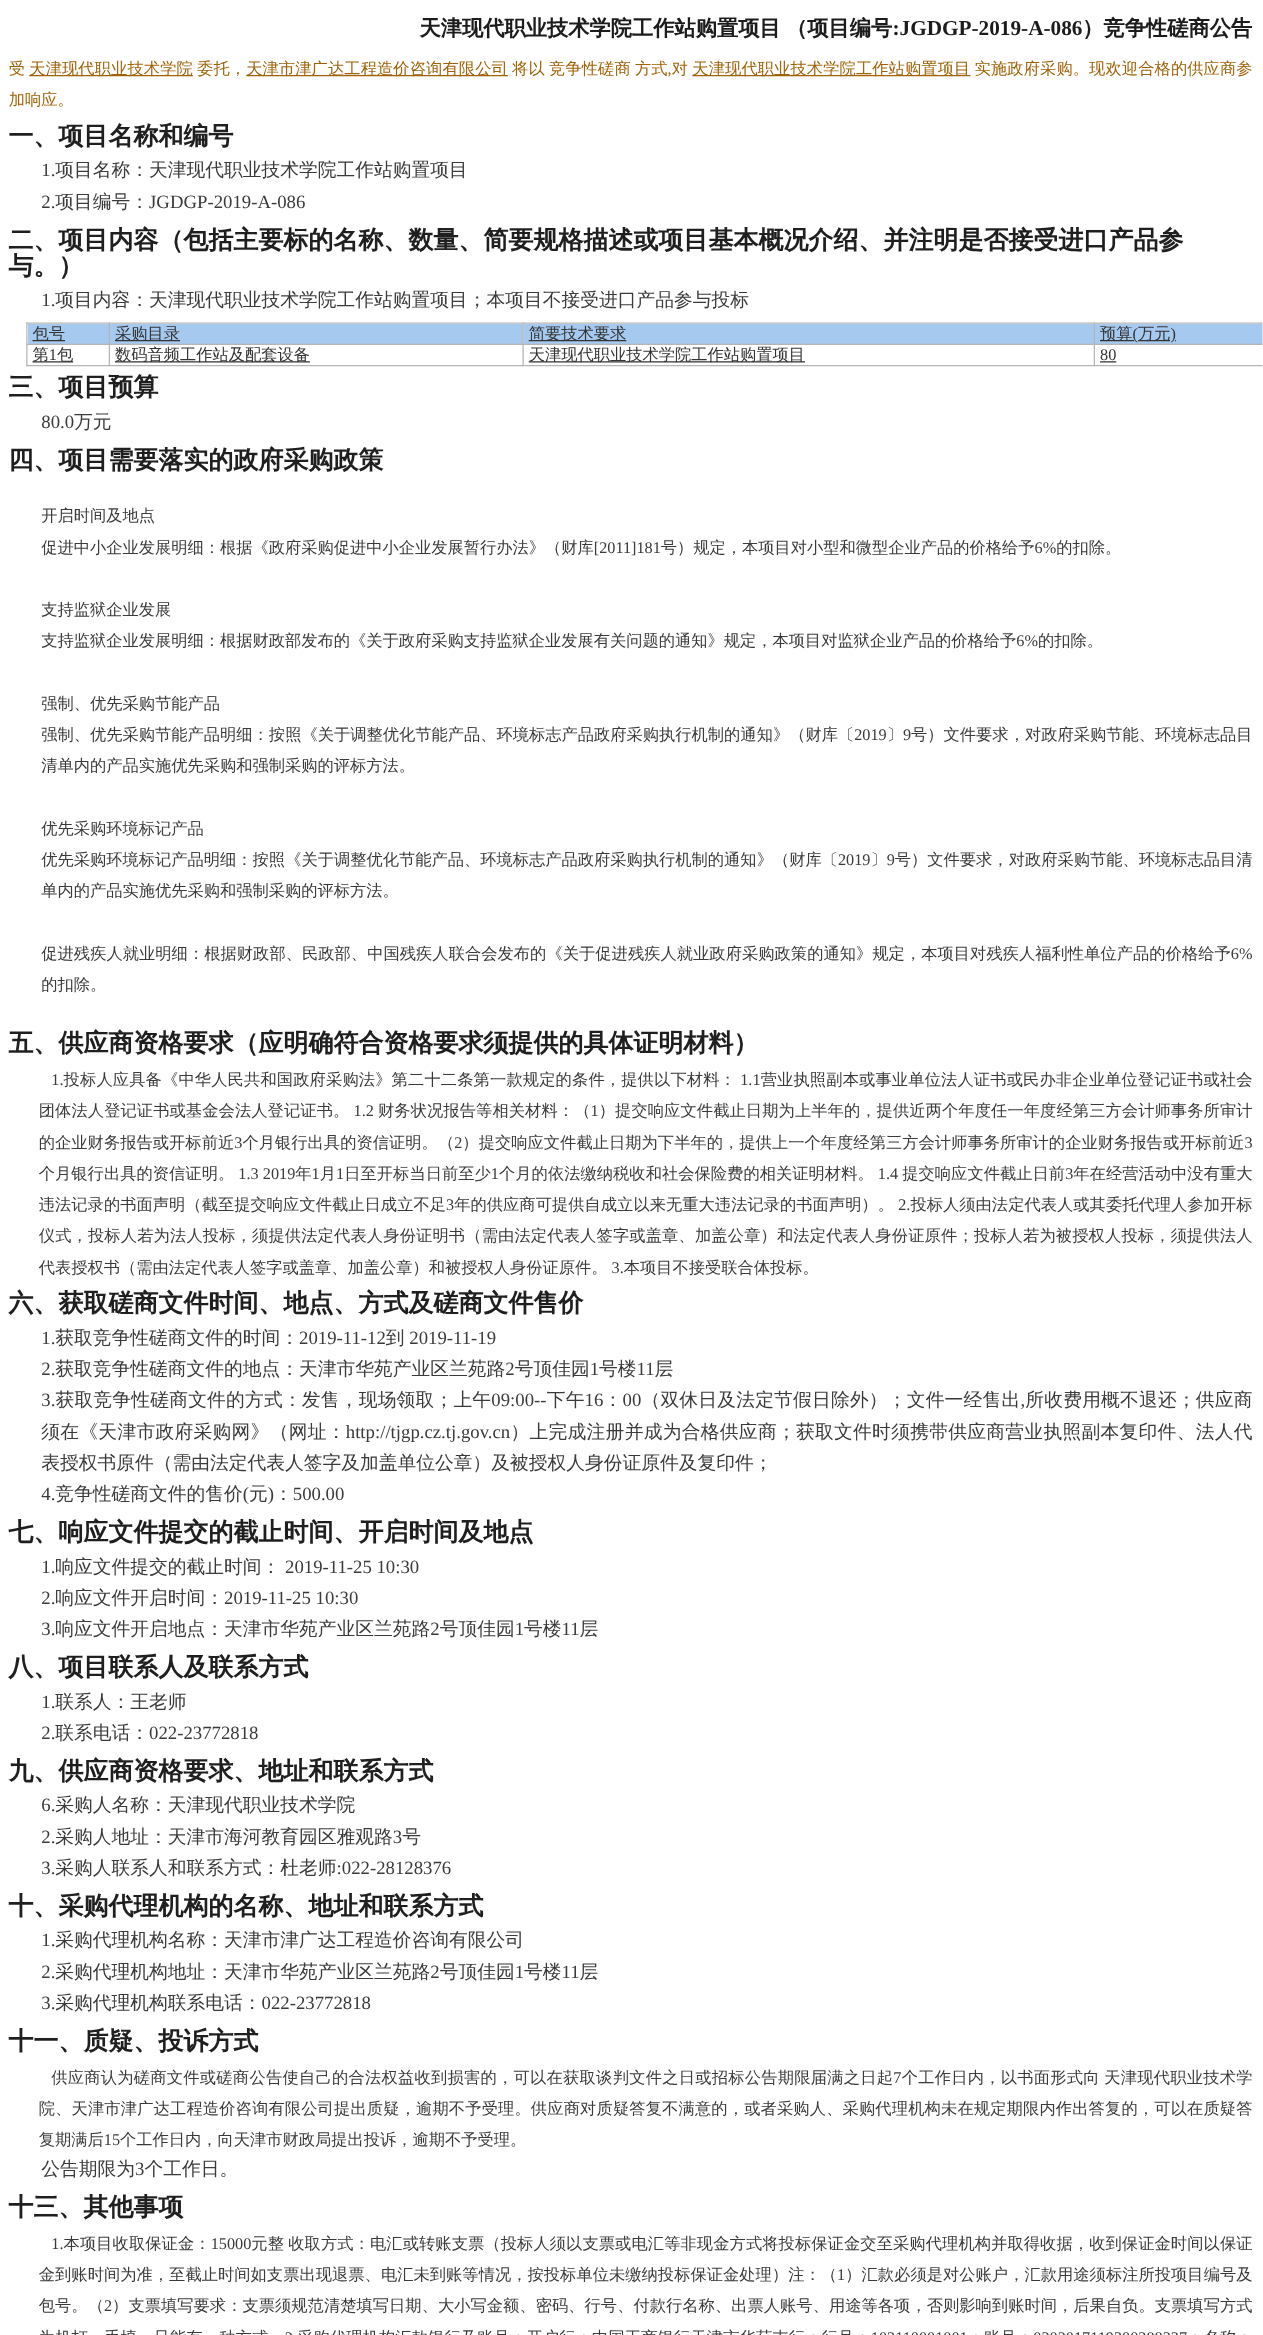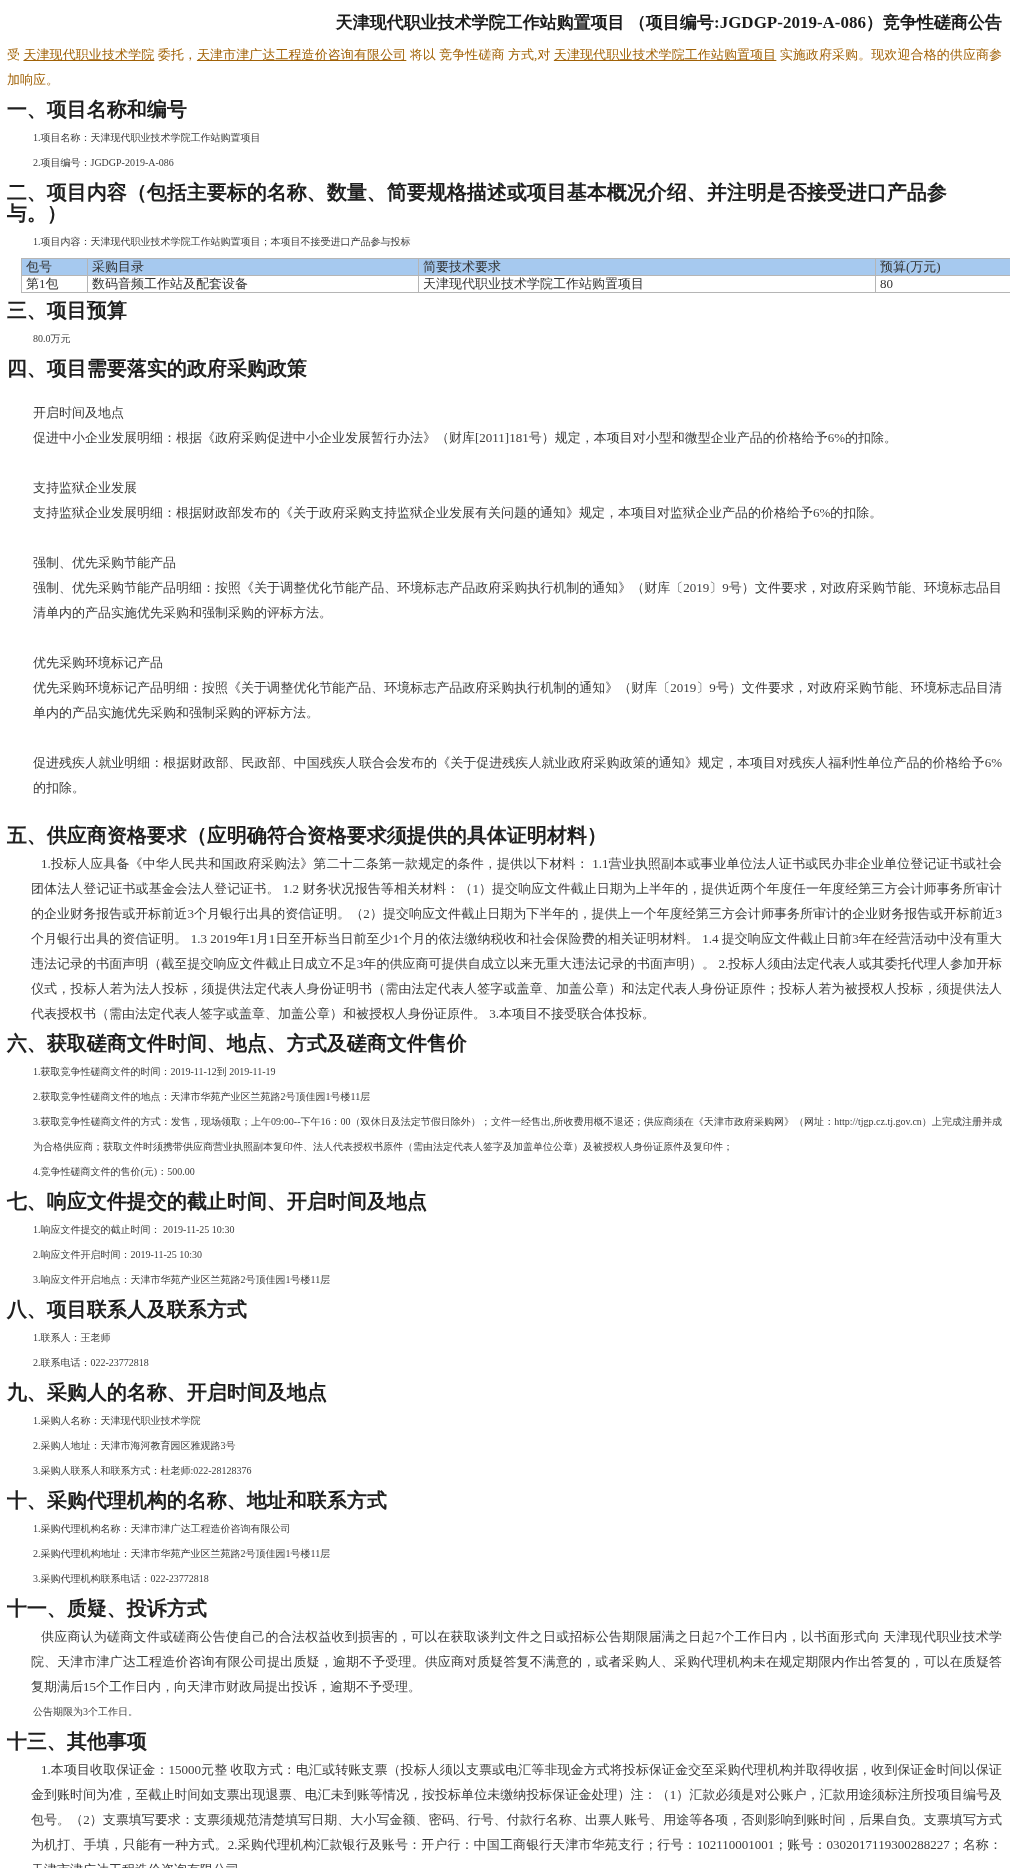--- a/index.html
+++ b/index.html
@@ -9,7 +9,7 @@
   .intro{font-size:13px;line-height:25px;text-align:justify;color:#a16207;}
   .u{text-decoration:underline;}
   .sec-heading{font-size:20px;font-weight:bold;color:#1f1f1f;line-height:21px;margin:7px 0 5px 0;}
-  .item{margin-left:26px;font-size:10px;line-height:25px;color:#3a3a3a;text-align:justify;}
+  .item{margin-left:26px;font-size:15px;line-height:25px;color:#3a3a3a;text-align:justify;}
   .para{margin-left:24px;font-size:13px;line-height:25px;color:#3a3a3a;text-align:justify;text-indent:10px;}
   .policy{margin-bottom:25px;}
   .policy:last-child{margin-bottom:8px;}

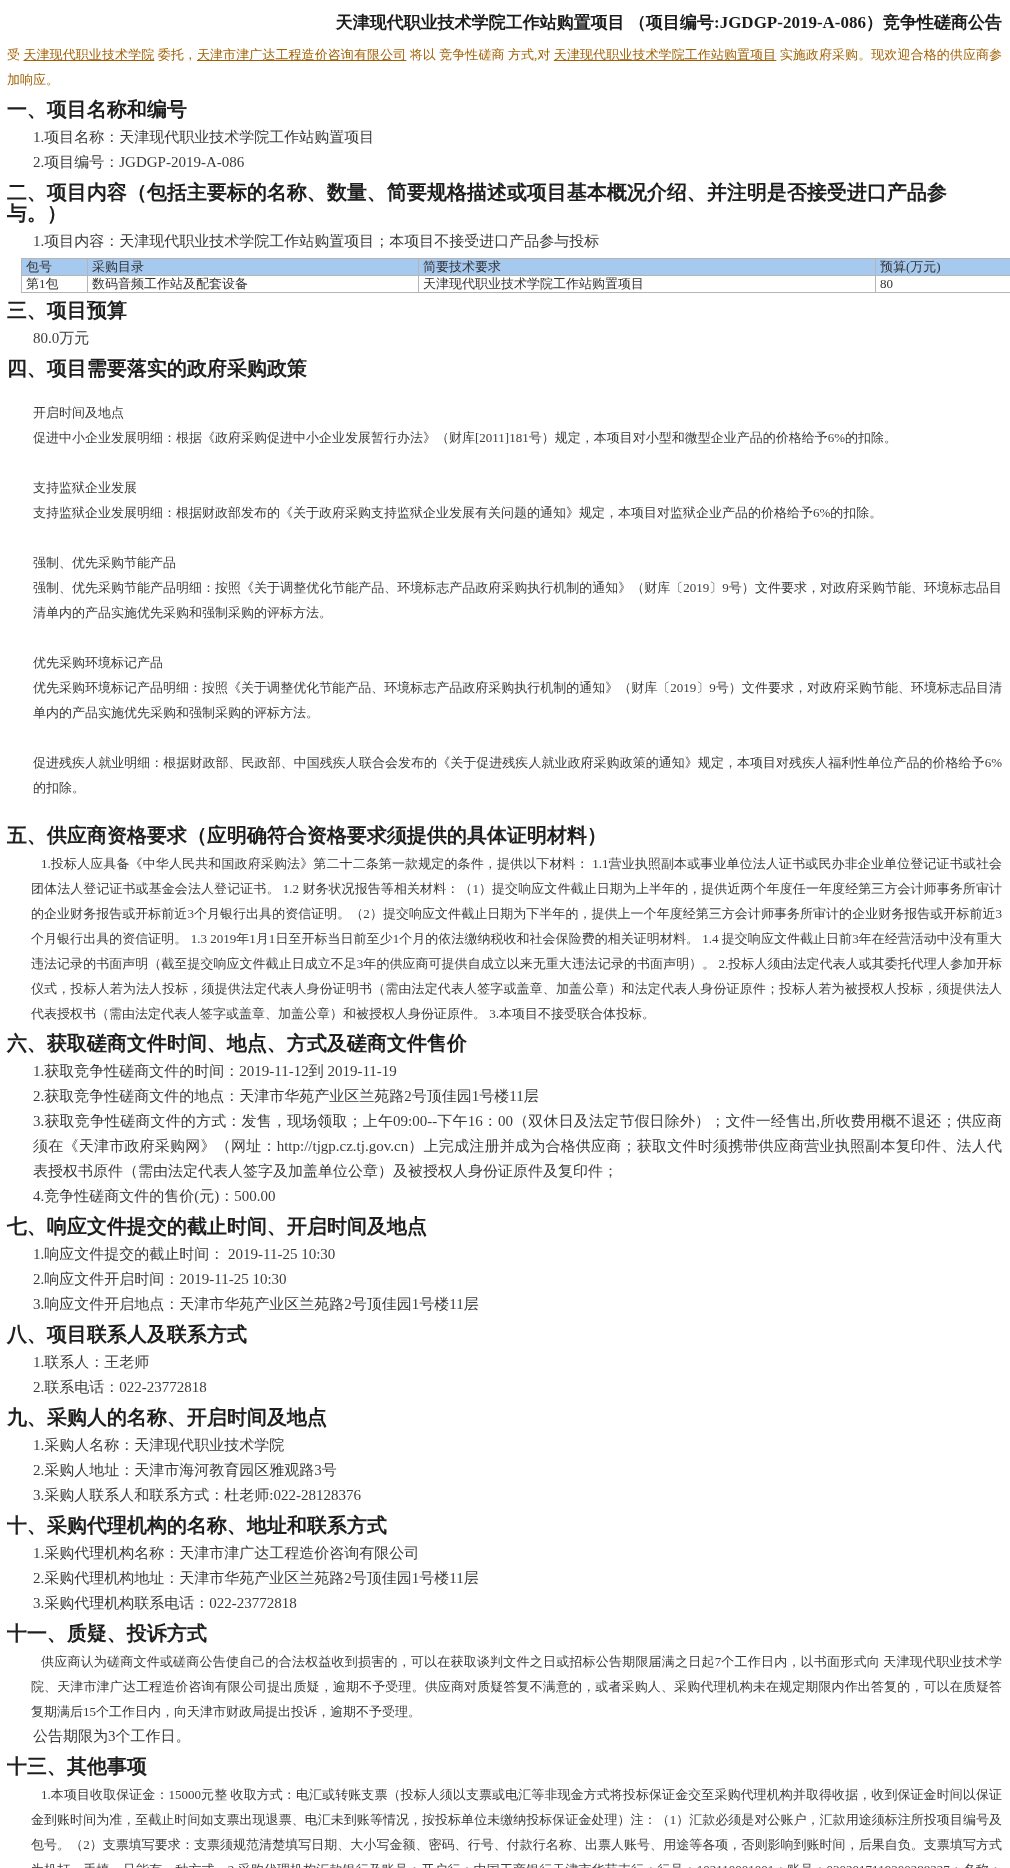--- a/index.html
+++ b/index.html
@@ -17,7 +17,7 @@
   .policy-detail{margin-left:26px;font-size:13px;line-height:25px;text-align:justify;}
   table.proj-table{border-collapse:collapse;table-layout:fixed;width:974px;margin:4px 0 6px 14px;font-size:13px;}
   table.proj-table th,table.proj-table td{border:1px solid #b5b5b5;padding:0 4px;height:16px;line-height:16px;
-    font-weight:normal;text-align:left;white-space:nowrap;overflow:hidden;color:#333;}
+    font-weight:normal;text-align:left;white-space:nowrap;overflow:hidden;color:#333;text-decoration:underline;}
   table.proj-table th{background:#a6c9ef;}
   .col-pkg{width:57px;} .col-cat{width:322px;} .col-req{width:448px;} .col-budget{width:147px;}
 </style>

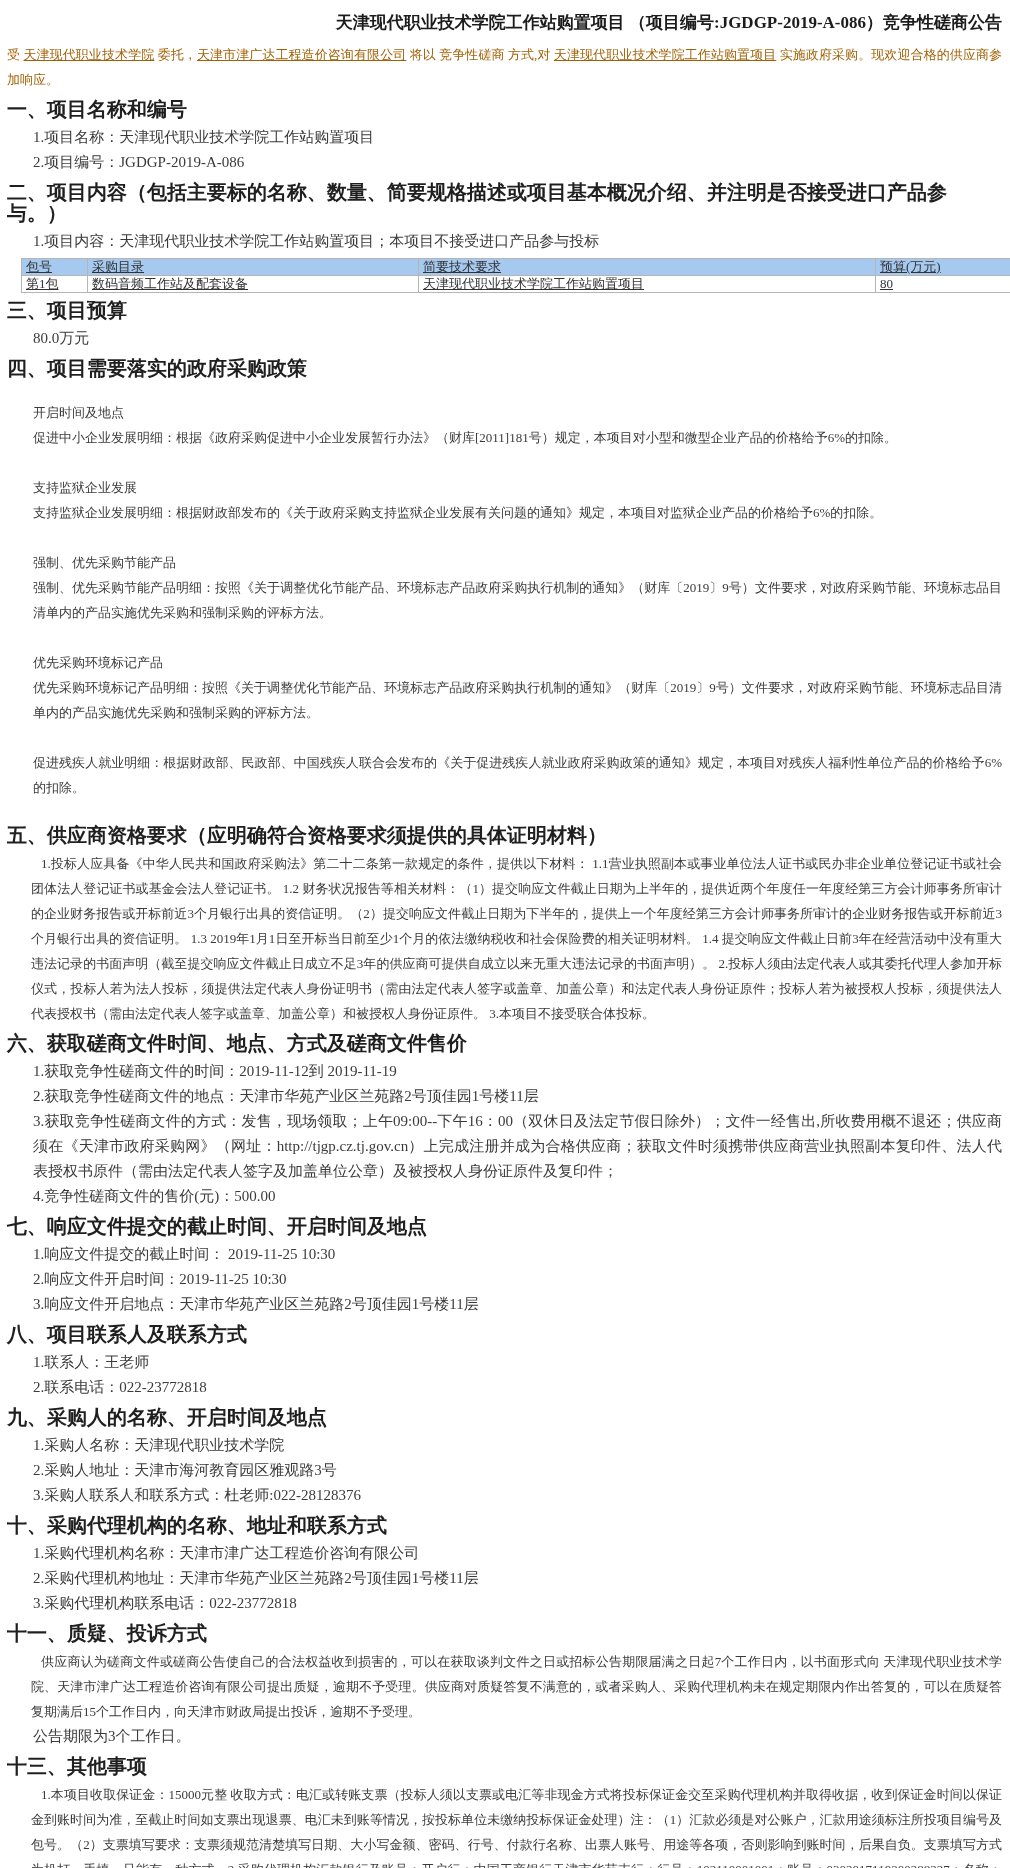--- a/index.html
+++ b/index.html
@@ -101,7 +101,7 @@
   <div class="item">1.联系人：王老师</div>
   <div class="item">2.联系电话：022-23772818</div>
 
-  <div class="sec-heading">九、采购人的名称、开启时间及地点</div>
+  <div class="sec-heading">九、供应商资格要求、地址和联系方式</div>
   <div class="item">1.采购人名称：天津现代职业技术学院</div>
   <div class="item">2.采购人地址：天津市海河教育园区雅观路3号</div>
   <div class="item">3.采购人联系人和联系方式：杜老师:022-28128376</div>

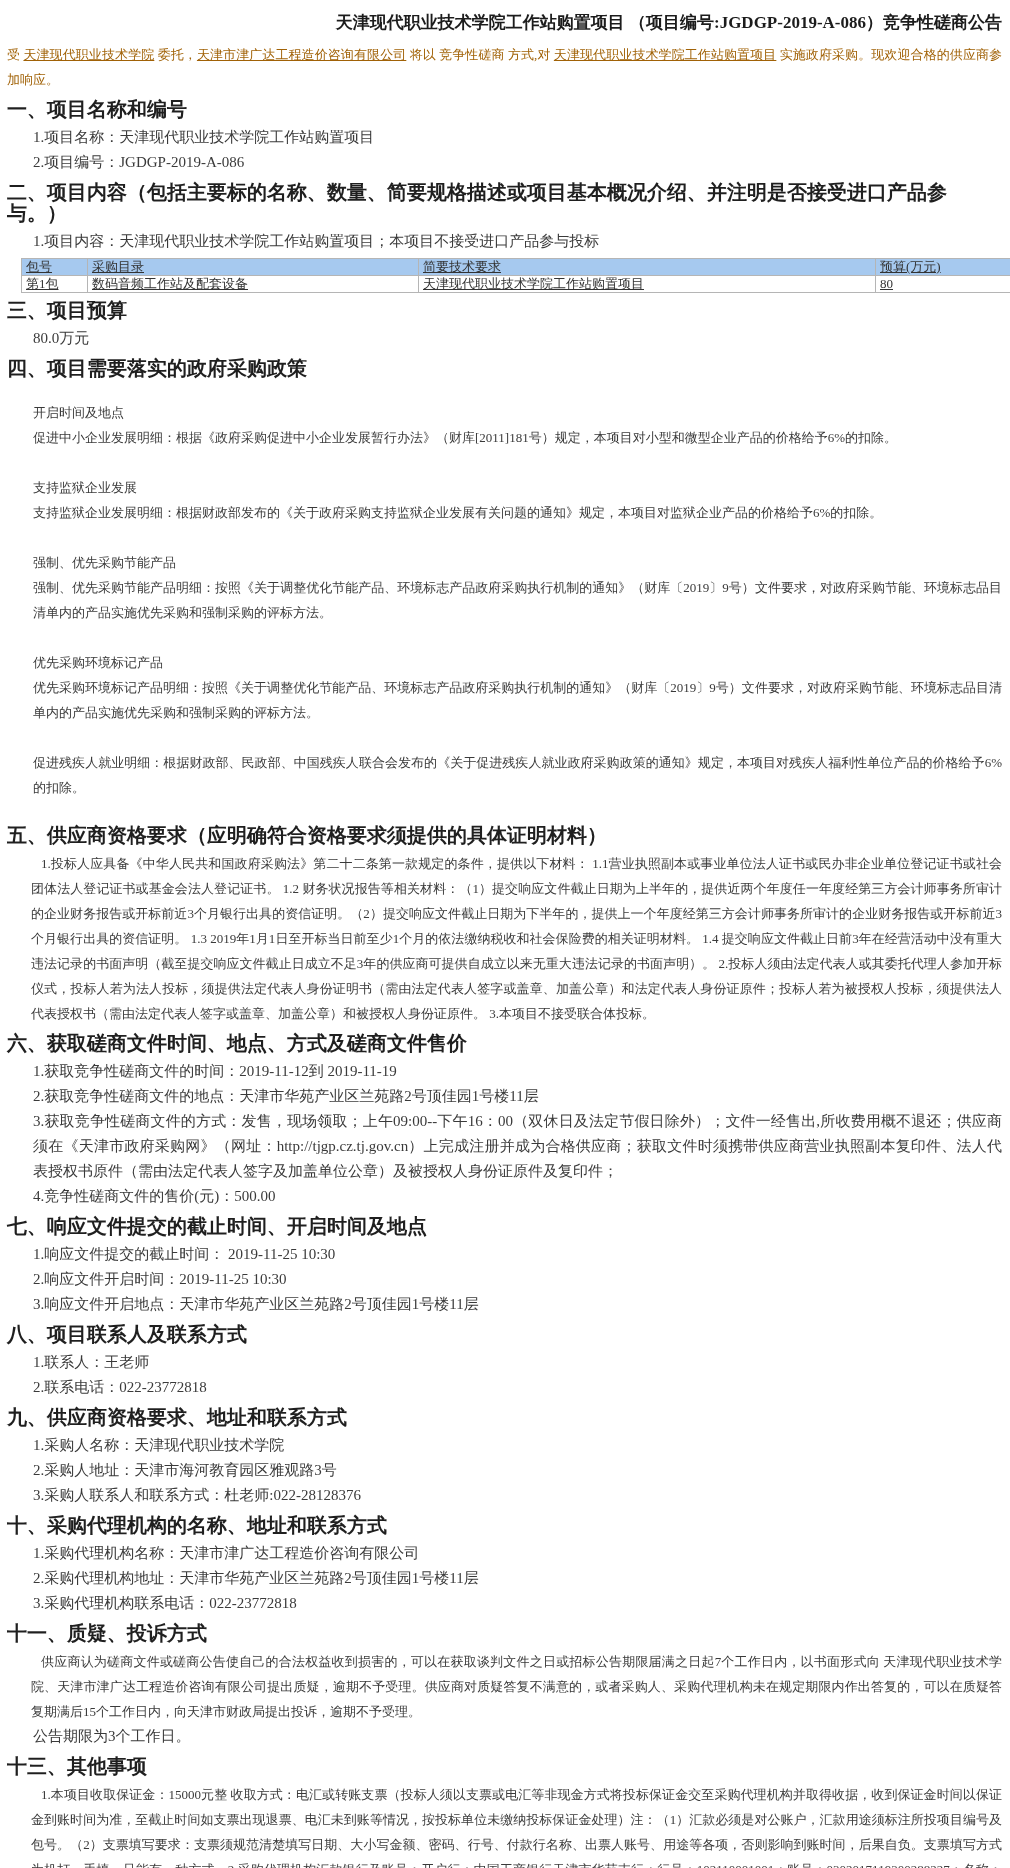--- a/index.html
+++ b/index.html
@@ -102,7 +102,7 @@
   <div class="item">2.联系电话：022-23772818</div>
 
   <div class="sec-heading">九、供应商资格要求、地址和联系方式</div>
-  <div class="item">1.采购人名称：天津现代职业技术学院</div>
+  <div class="item">6.采购人名称：天津现代职业技术学院</div>
   <div class="item">2.采购人地址：天津市海河教育园区雅观路3号</div>
   <div class="item">3.采购人联系人和联系方式：杜老师:022-28128376</div>
 

